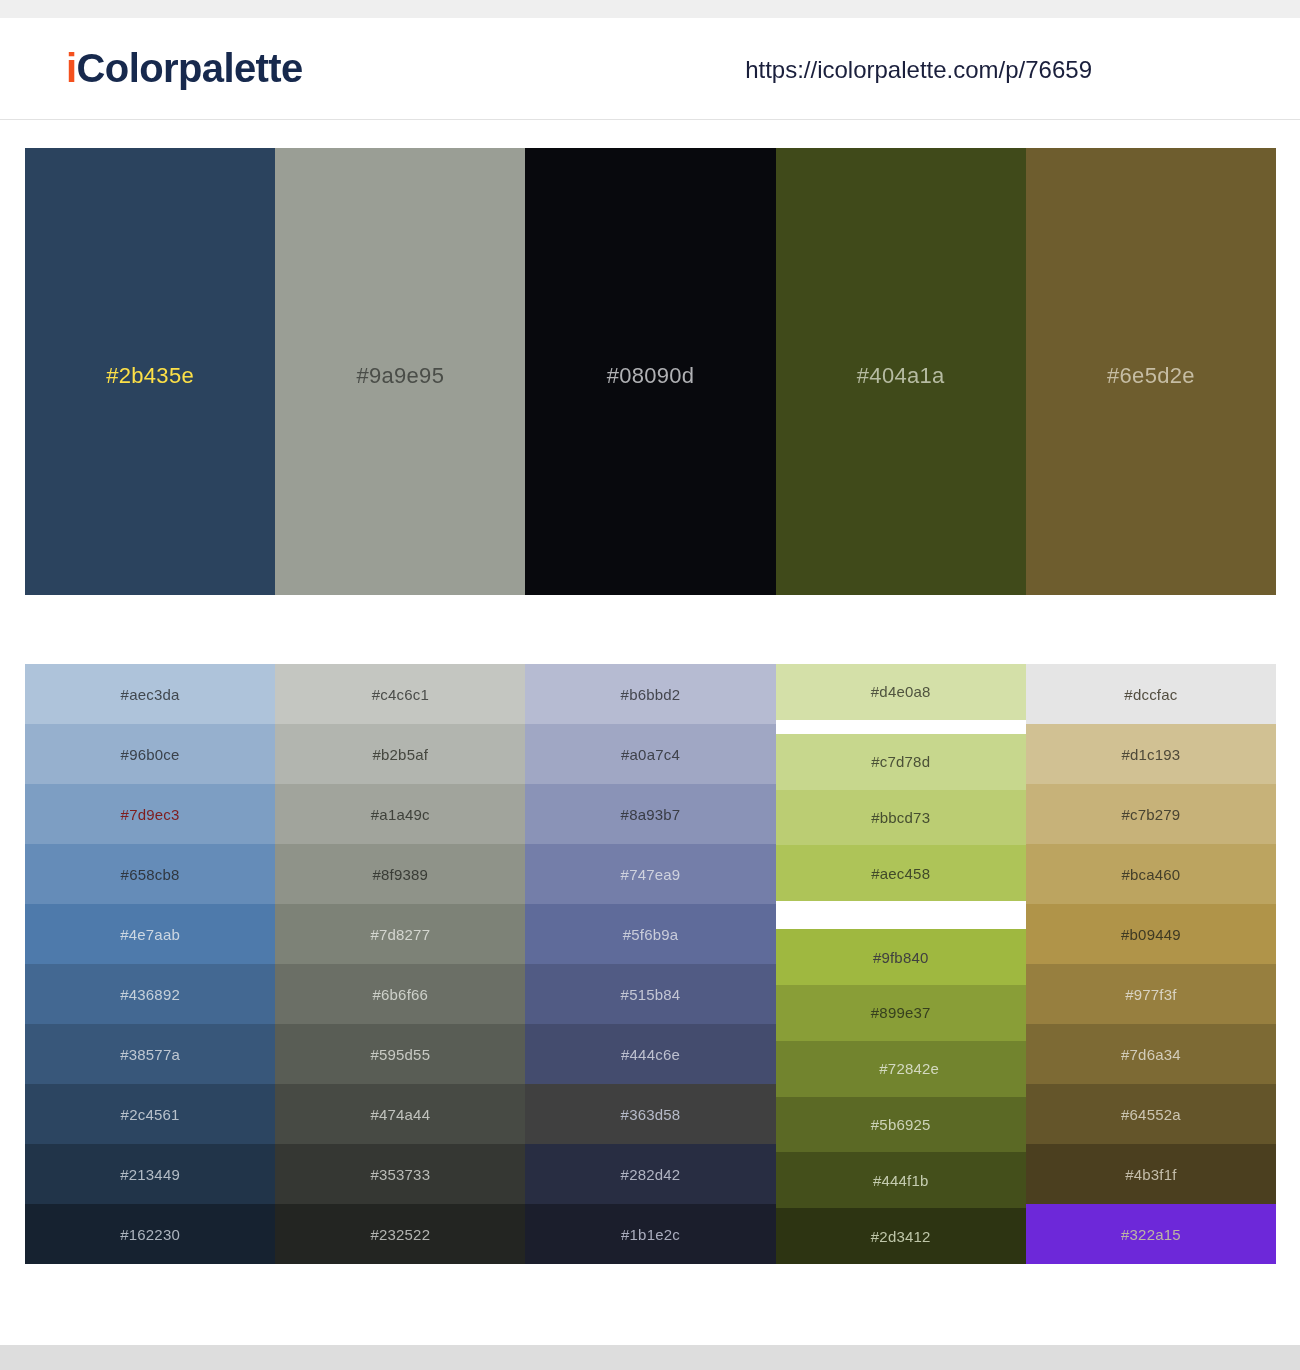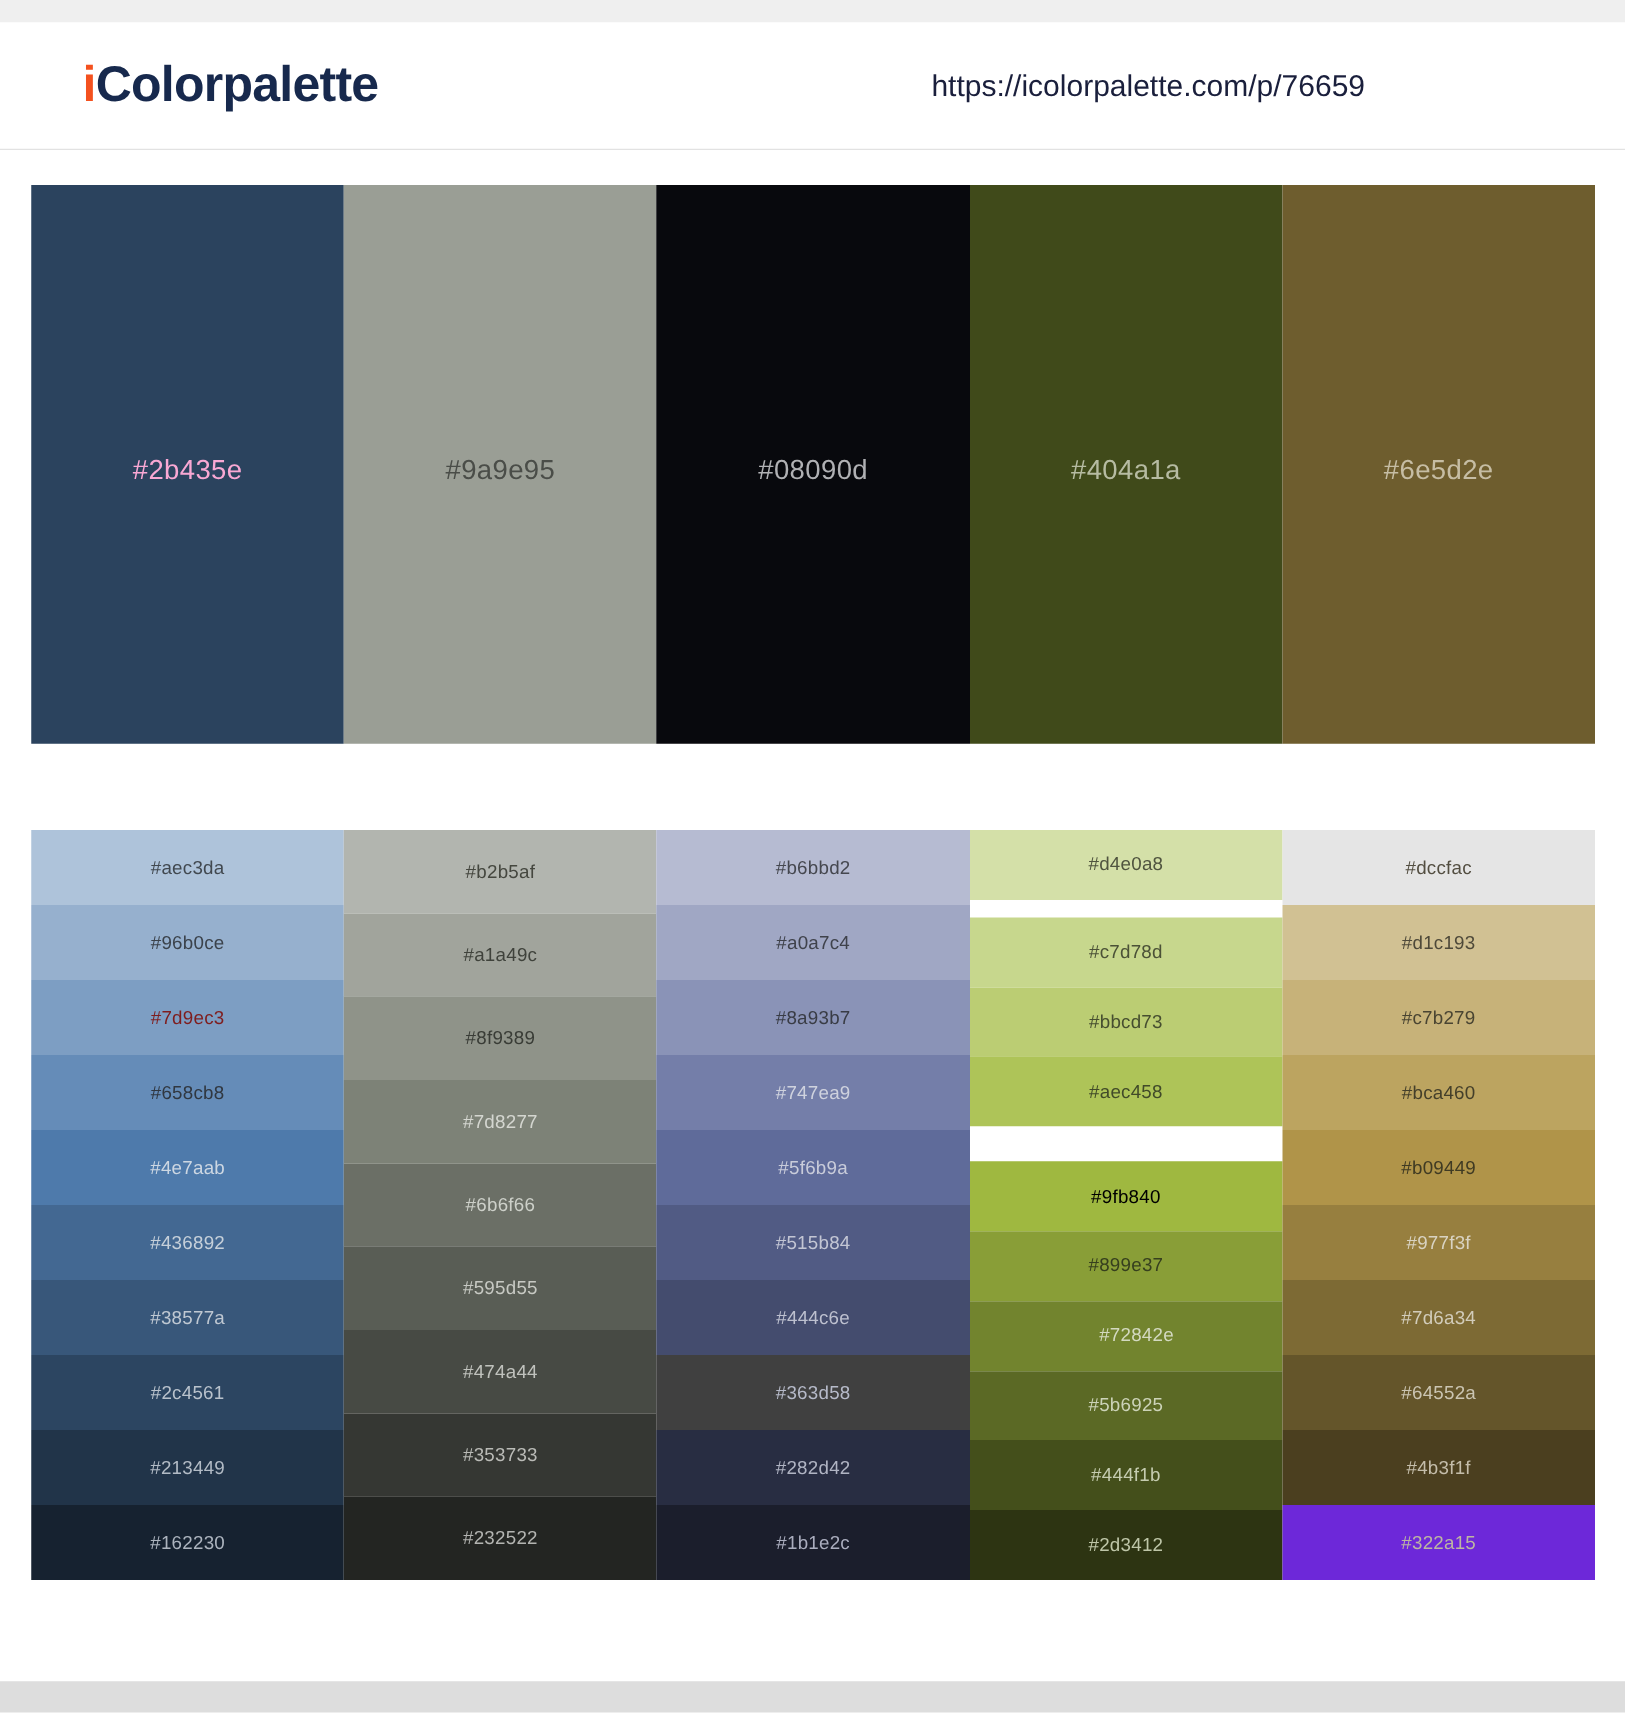--- a/index.html
+++ b/index.html
@@ -124,7 +124,7 @@
 
 <section class="palette-wrap">
     <div class="palette-swatch" style="background: rgb(43, 67, 94);">
-      <span class="swatch-label" style="color: #f9a8d4; text-align: center;">#2b435e</span>
+      <span class="swatch-label" style="color: #fde047; text-align: center;">#2b435e</span>
     </div>
     <div class="palette-swatch" style="background: rgb(154, 158, 149);">
       <span class="swatch-label" style="color: rgb(74, 77, 72);">#9a9e95</span>

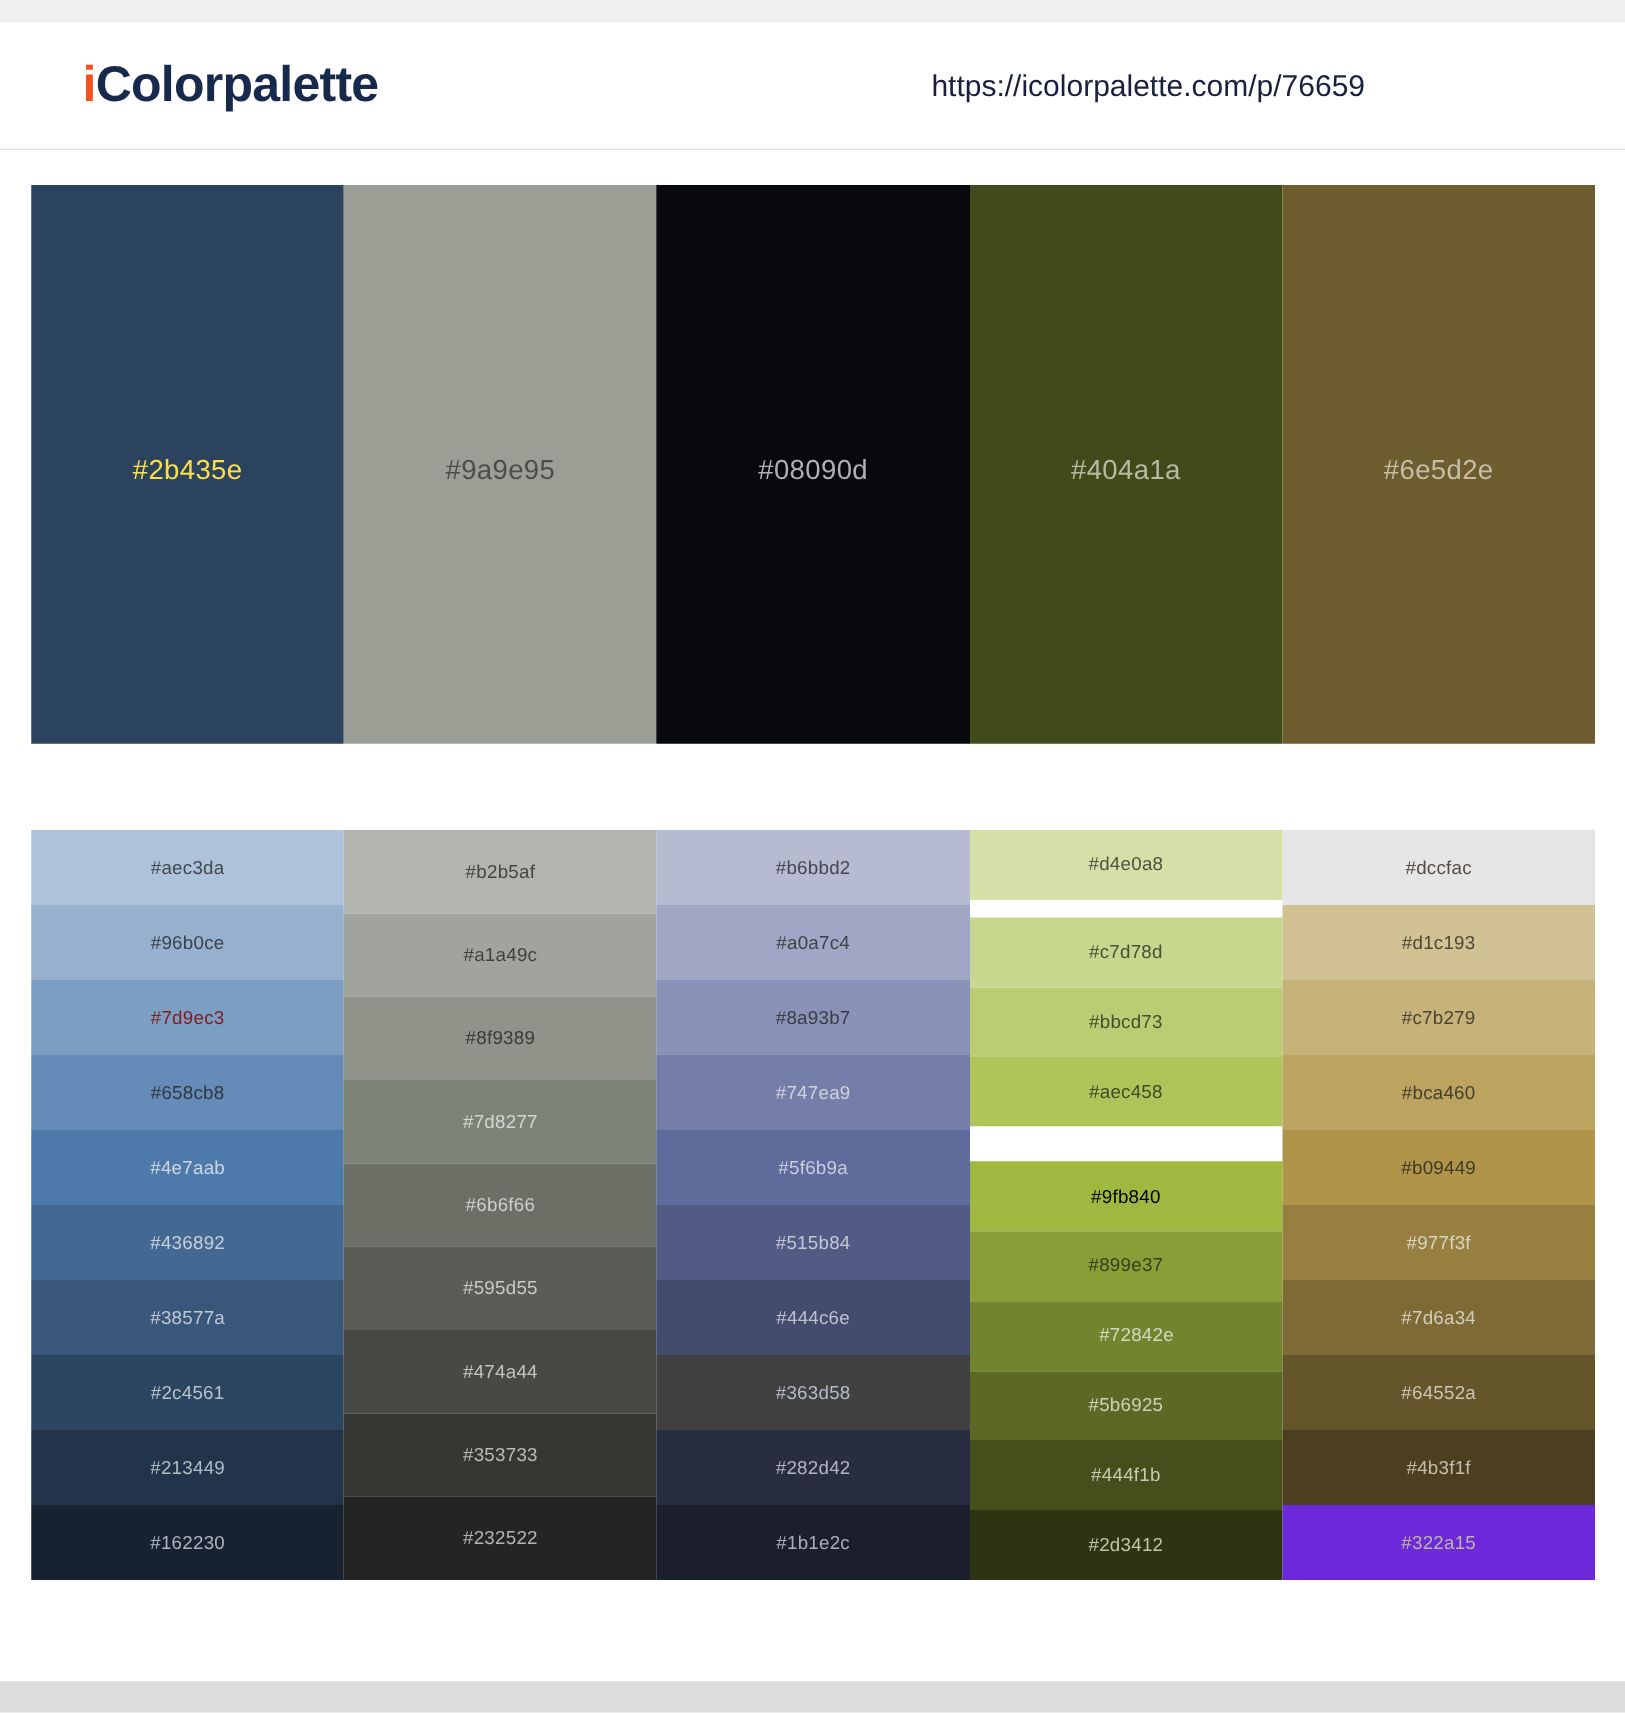--- a/index.html
+++ b/index.html
@@ -154,6 +154,7 @@
       <div class="shade-cell" style="background: rgb(22, 34, 48); color: rgb(172, 180, 190);">#162230</div>
     </div>
     <div class="shade-col">
+      <div class="shade-cell" style="background: rgb(196, 198, 193); color: rgb(75, 77, 74);">#c4c6c1</div>
       <div class="shade-cell" style="background: rgb(178, 181, 175); color: rgb(69, 71, 63);">#b2b5af</div>
       <div class="shade-cell" style="background: rgb(161, 164, 156); color: rgb(63, 66, 59);">#a1a49c</div>
       <div class="shade-cell" style="background: rgb(143, 147, 137); color: rgb(57, 60, 54);">#8f9389</div>

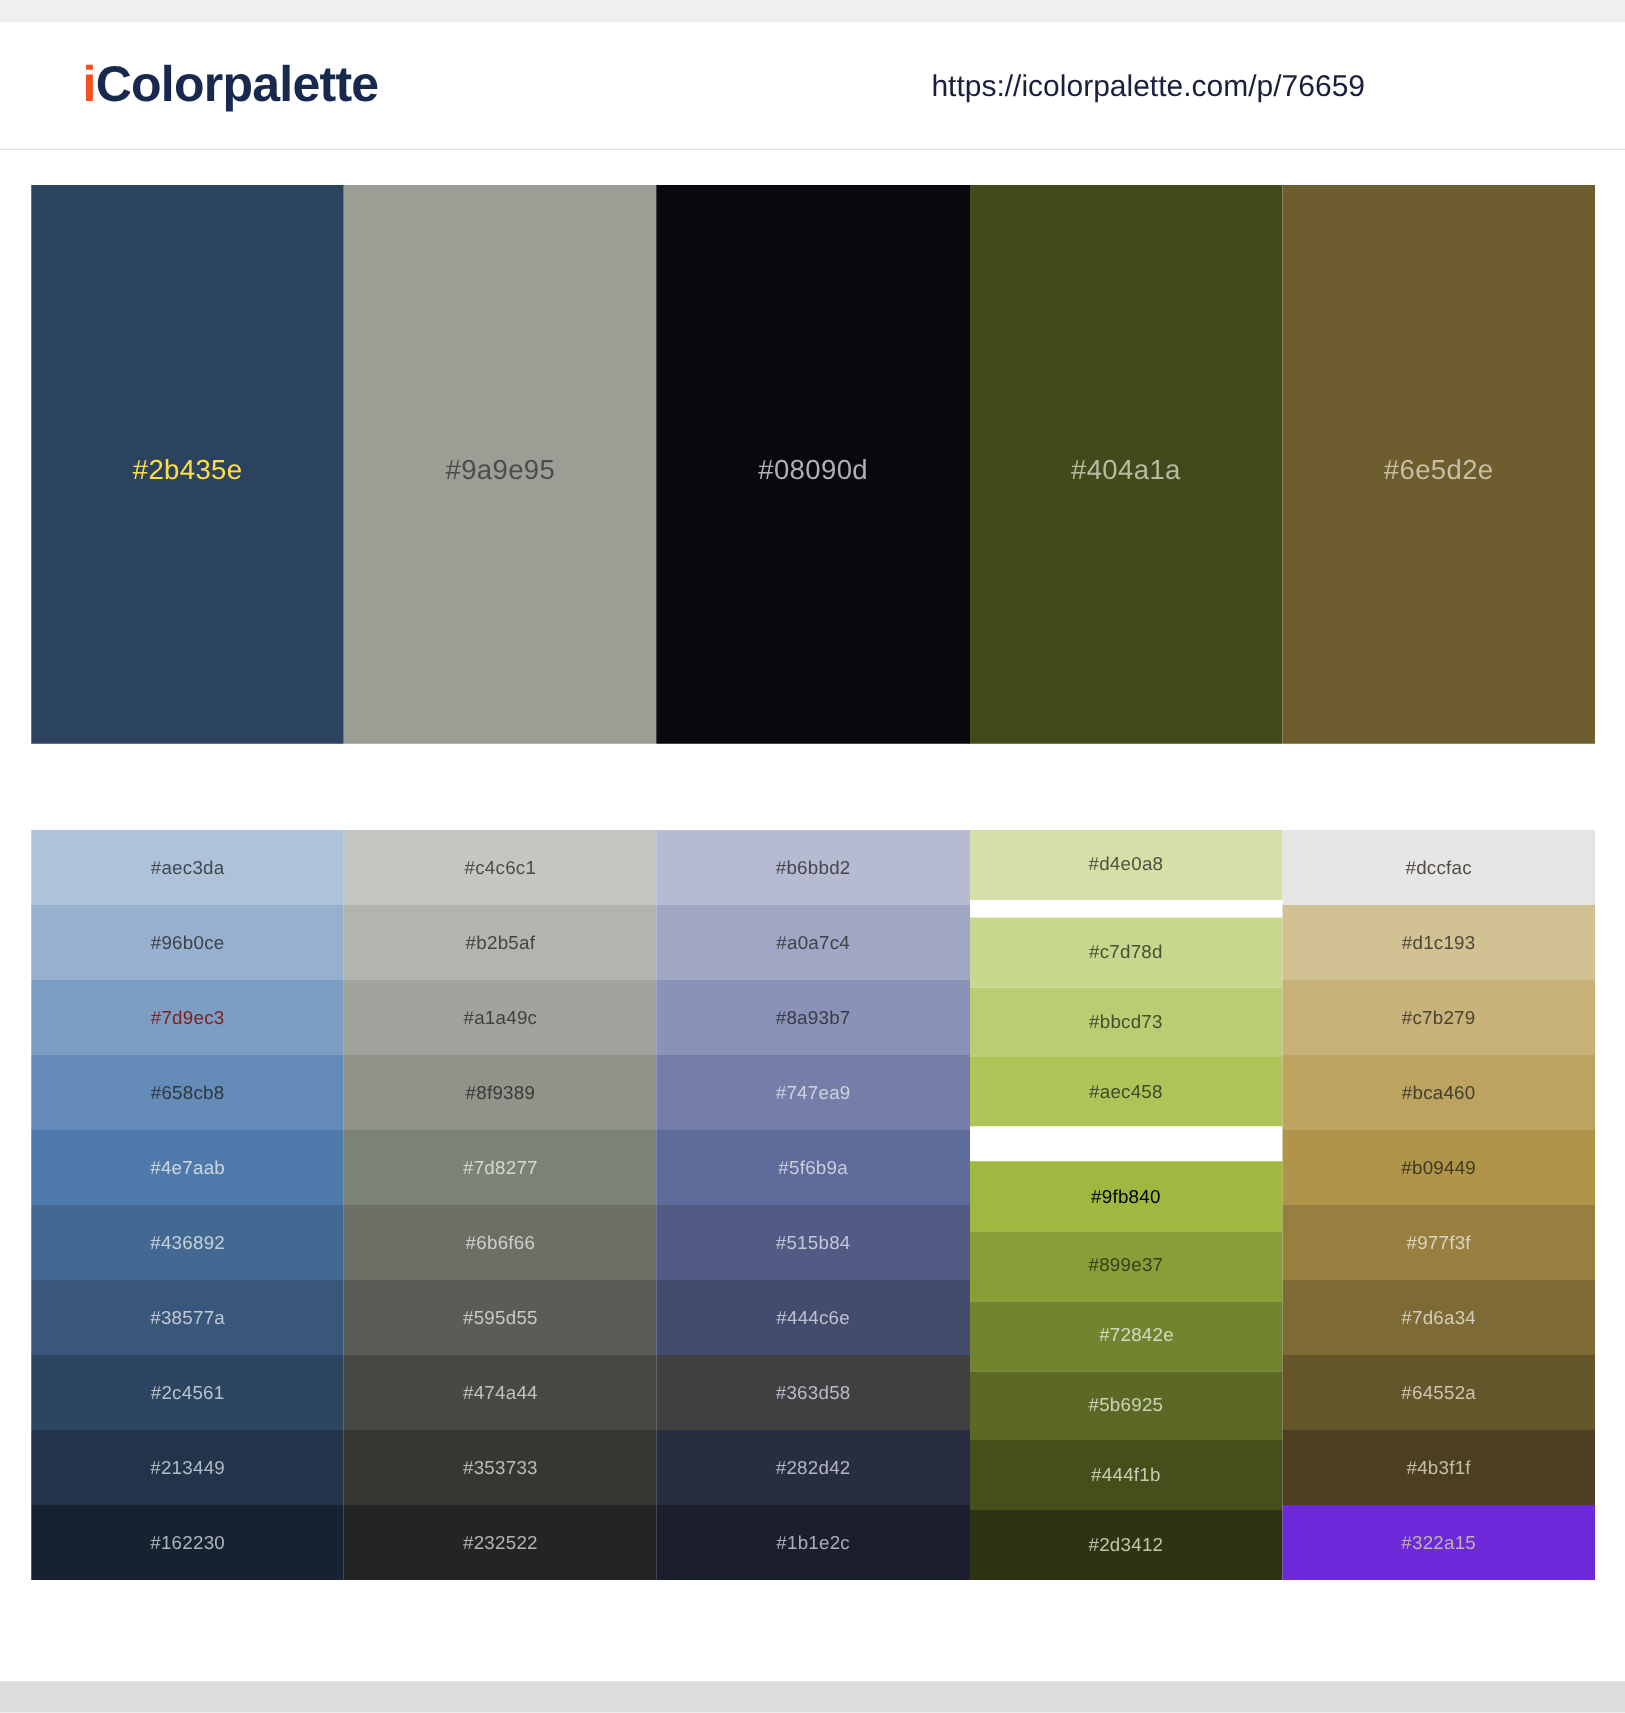--- a/index.html
+++ b/index.html
@@ -182,7 +182,7 @@
       <div class="shade-cell" style="background: rgb(199, 215, 141); color: rgb(75, 81, 55); margin-top: 14px;">#c7d78d</div>
       <div class="shade-cell" style="background: rgb(187, 205, 115); color: rgb(70, 78, 48);">#bbcd73</div>
       <div class="shade-cell" style="background: rgb(174, 196, 88); color: rgb(65, 74, 41);">#aec458</div>
-      <div class="shade-cell" style="background: rgb(159, 184, 64); color: #000000; margin-top: 28px;">#9fb840</div>
+      <div class="shade-cell" style="background: rgb(159, 184, 64); color: #404040; margin-top: 28px;">#9fb840</div>
       <div class="shade-cell" style="background: rgb(137, 158, 55); color: rgb(54, 63, 30);">#899e37</div>
       <div class="shade-cell" style="background: rgb(114, 132, 46); color: rgb(211, 217, 192); padding-left: 17px;">#72842e</div>
       <div class="shade-cell" style="background: rgb(91, 105, 37); color: rgb(204, 211, 184);">#5b6925</div>

